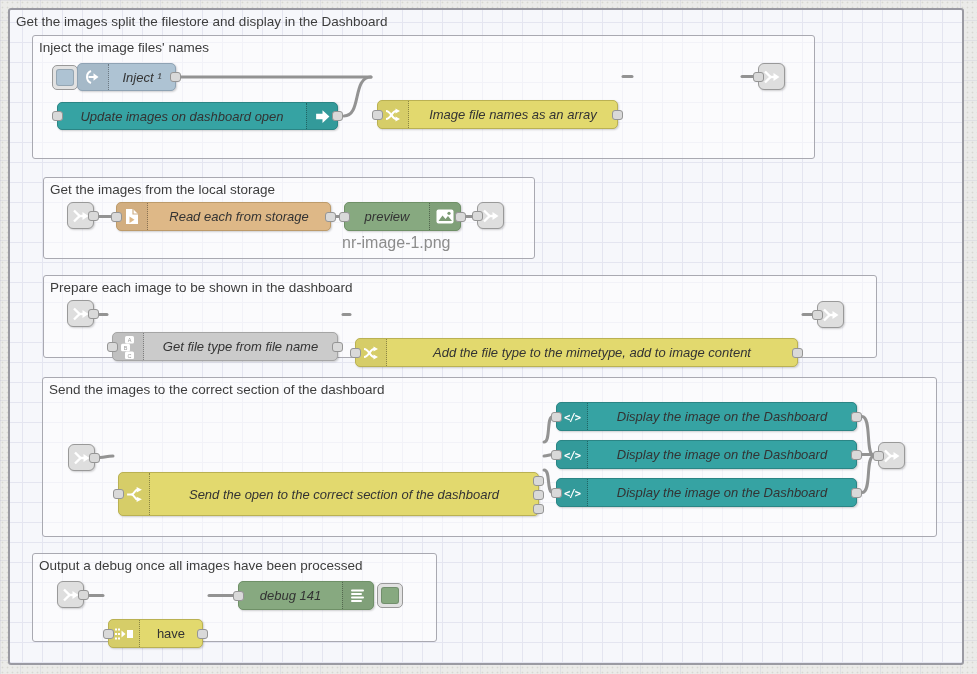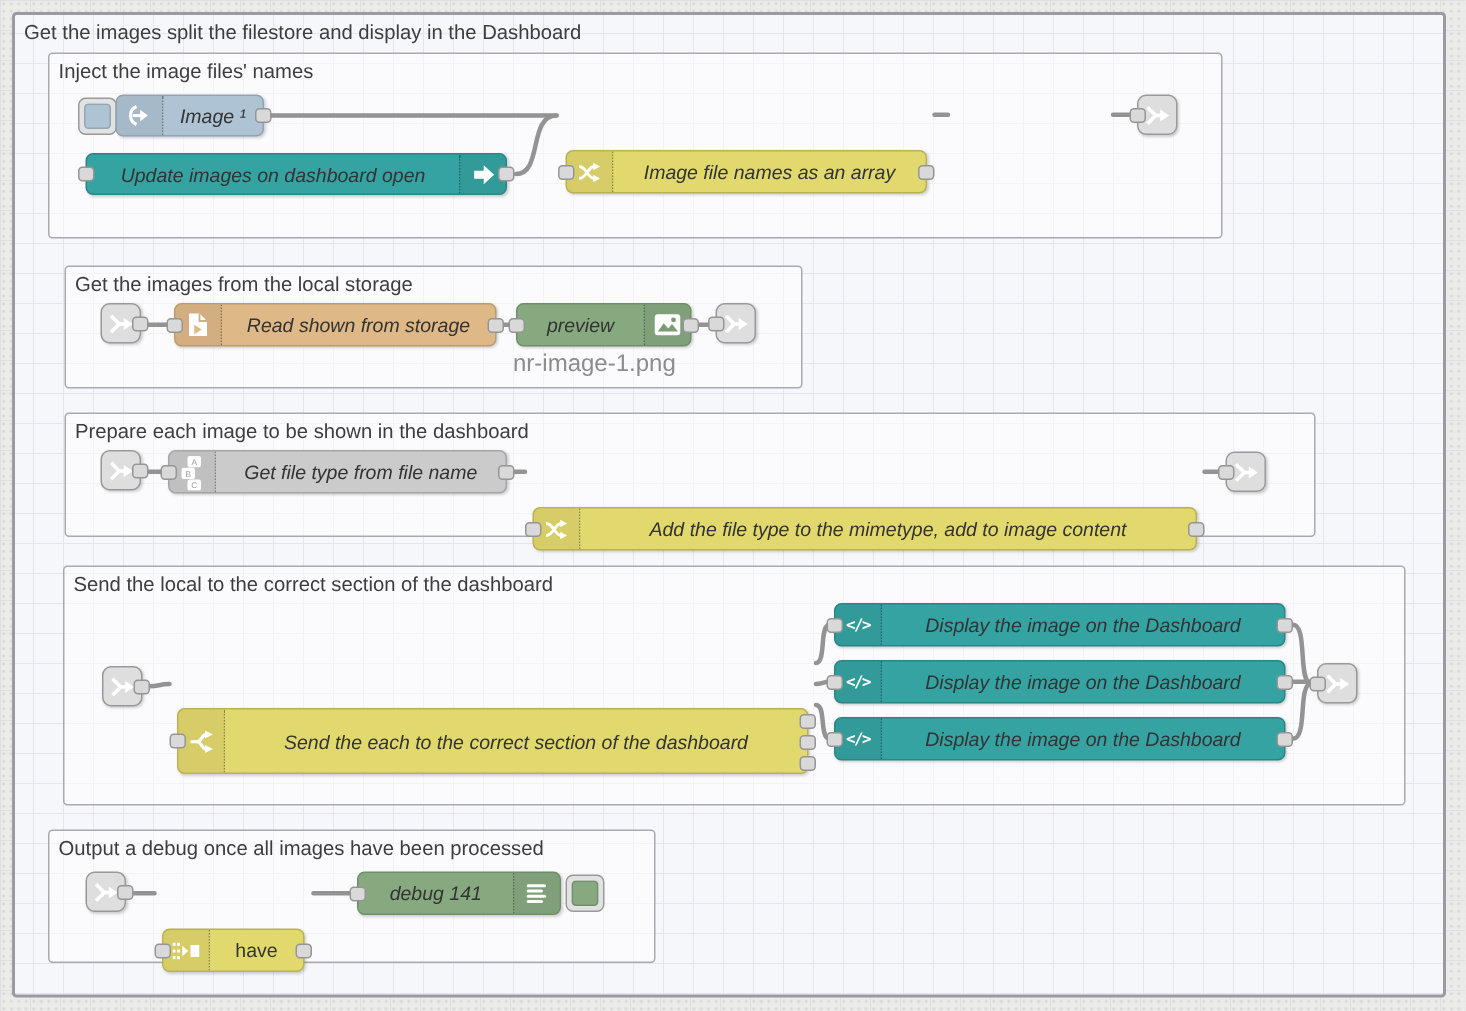--- a/index.html
+++ b/index.html
@@ -112,7 +112,7 @@
           <path d="M8.5 4.2 L13.5 8 L8.5 11.8 z" fill="#fff"></path>
         </svg>
     </span>
-    <span class="lbl">Image ¹</span>
+    <span class="lbl">Inject ¹</span>
     <span class="port out"></span>
   </div>
 

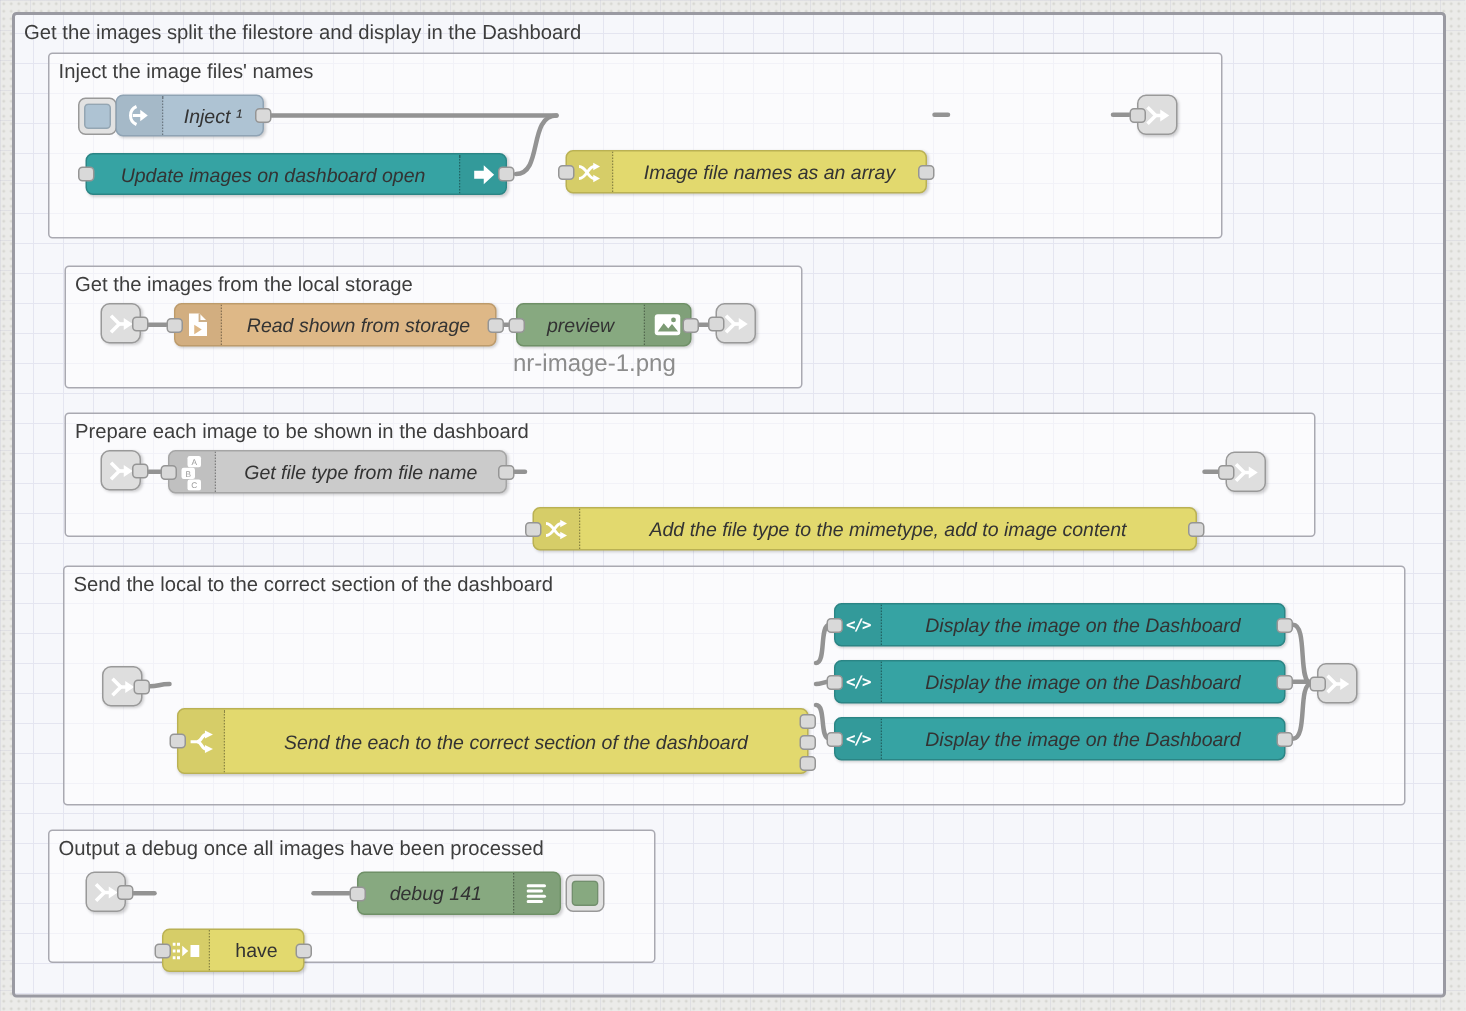--- a/index.html
+++ b/index.html
@@ -168,7 +168,7 @@
           <path d="M4.5 8.5 l5 3.2 -5 3.2 z" fill="#deb887"></path>
         </svg>
     </span>
-    <span class="lbl">Read shown from storage</span>
+    <span class="lbl">Read each from storage</span>
     <span class="port in"></span>
     <span class="port out"></span>
   </div>

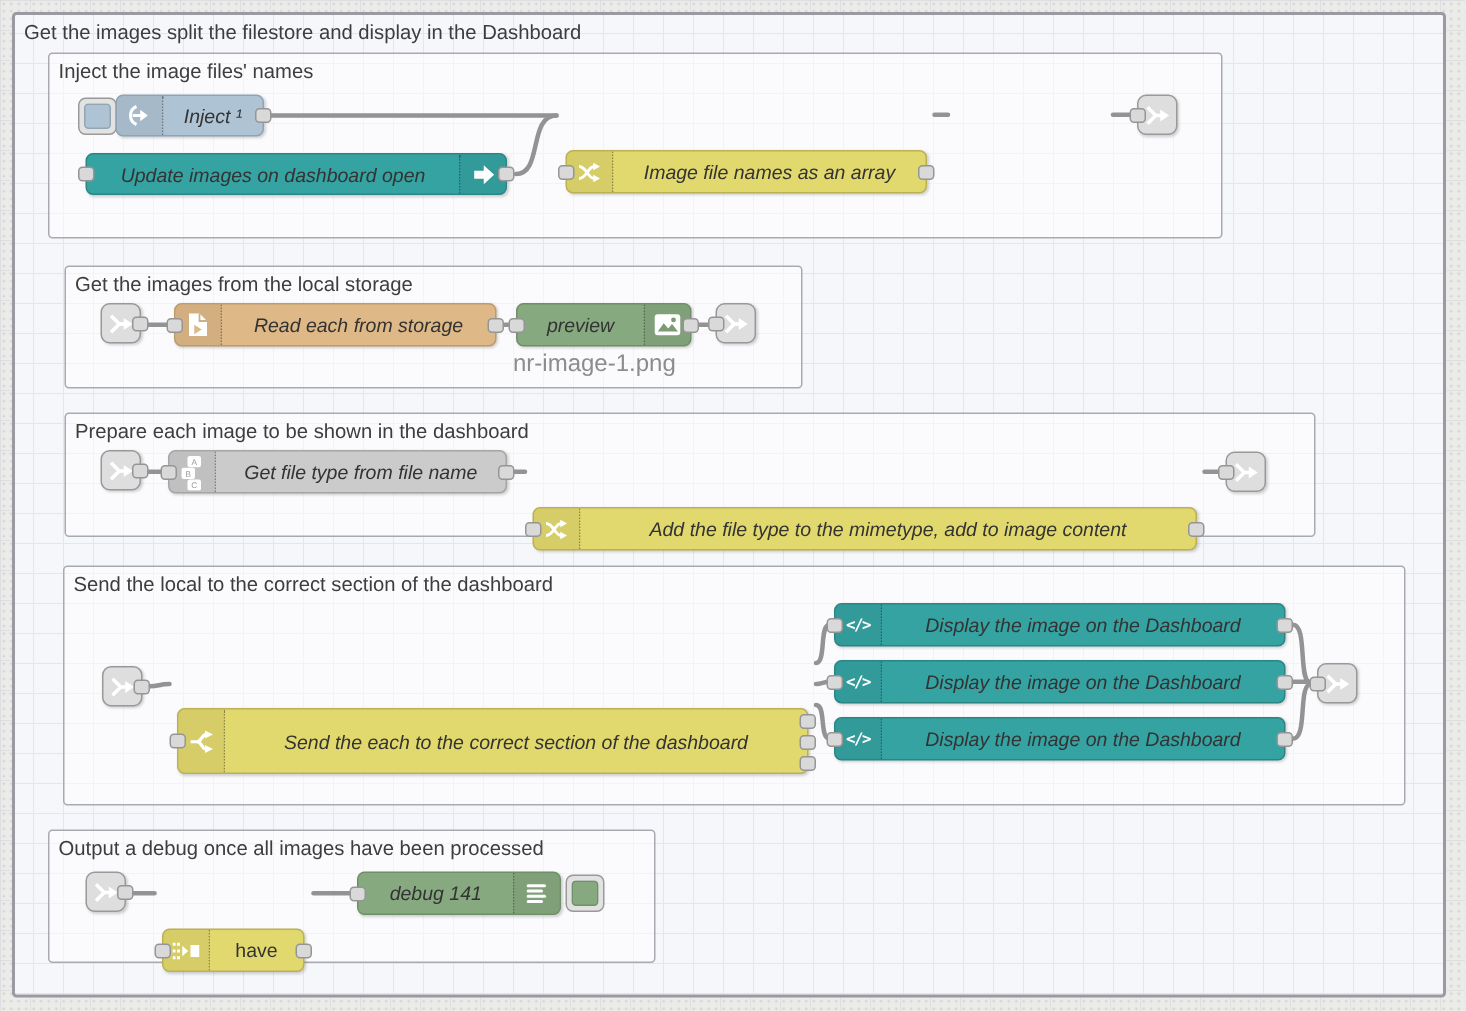--- a/index.html
+++ b/index.html
@@ -32,7 +32,7 @@
   .c-yellow{background:#e2d96e;border:1px solid #bab153;margin-top:38px;}
   .c-tan{background:#deb887;border:1px solid #bd9b6b;}
   .c-green{background:#87a980;border:1px solid #6f9067;}
-  .c-gray{background:#cbcbcb;border:1px solid #a5a5a5;}
+  .c-gray{background:#cbcbcb;border:1px solid #a5a5a5;margin-top:32px;}
   .c-link{background:#dedede;border:1px solid #999;border-radius:6px;justify-content:center;}
   .ir{flex:0 0 30px;align-self:stretch;display:flex;align-items:center;justify-content:center;
       background:rgba(0,0,0,.05);}

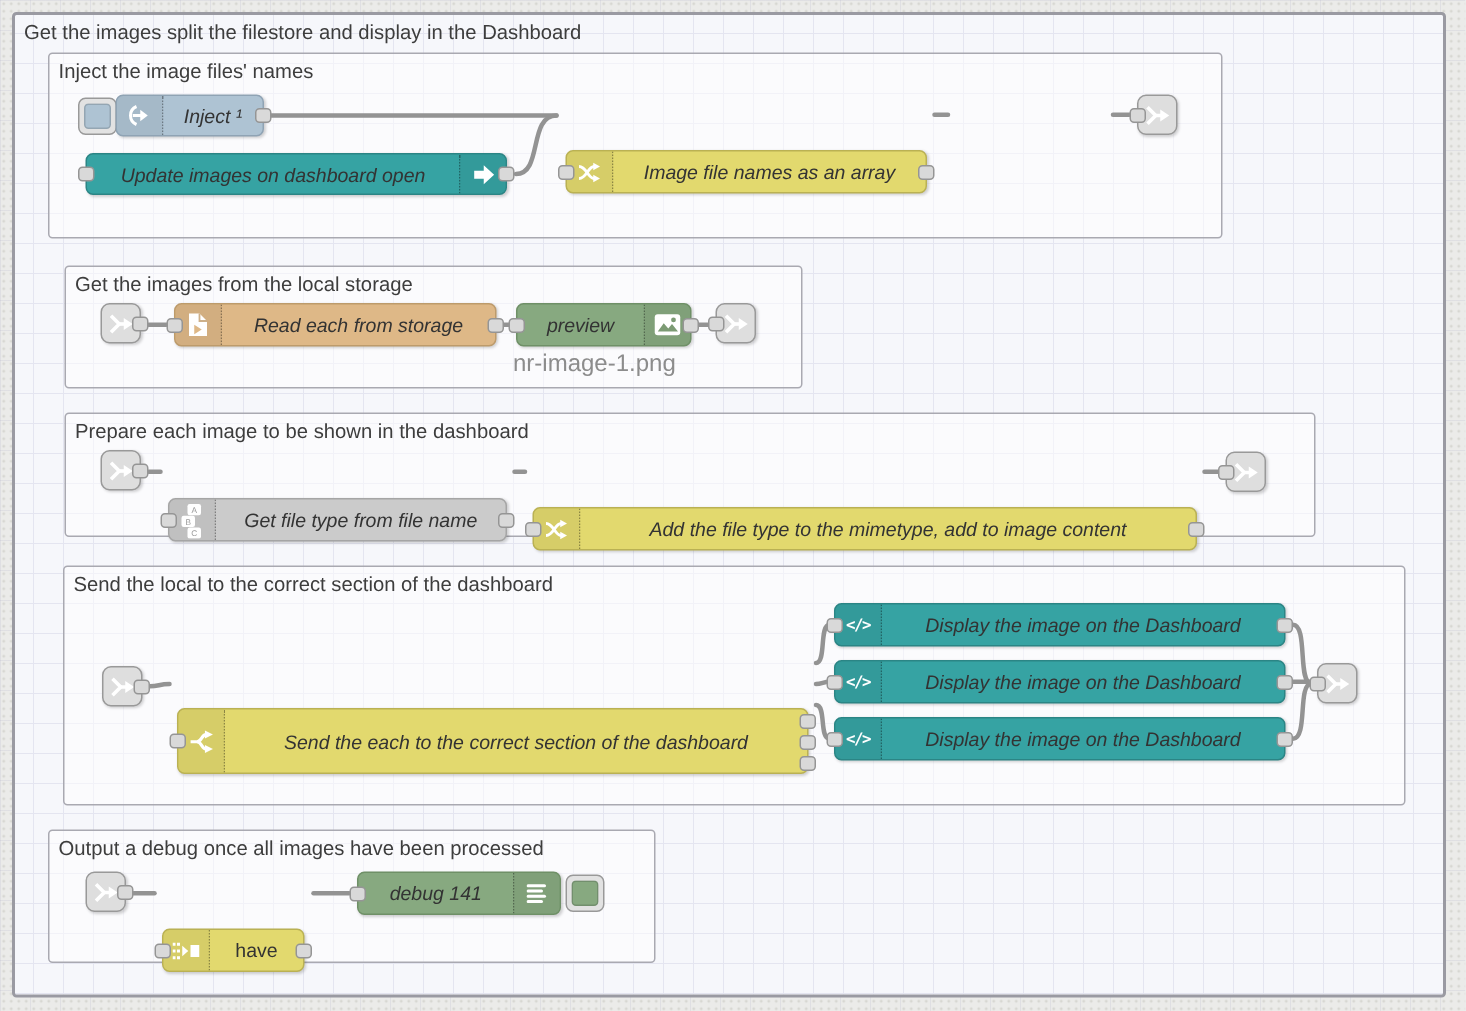--- a/index.html
+++ b/index.html
@@ -72,7 +72,7 @@
     <div class="group-label">Prepare each image to be shown in the dashboard</div>
   </div>
   <div class="group group-inner" style="left:42px;top:377px;width:893px;height:158px">
-    <div class="group-label">Send the local to the correct section of the dashboard</div>
+    <div class="group-label">Send the images to the correct section of the dashboard</div>
   </div>
   <div class="group group-inner" style="left:32px;top:553px;width:403px;height:87px">
     <div class="group-label">Output a debug once all images have been processed</div>

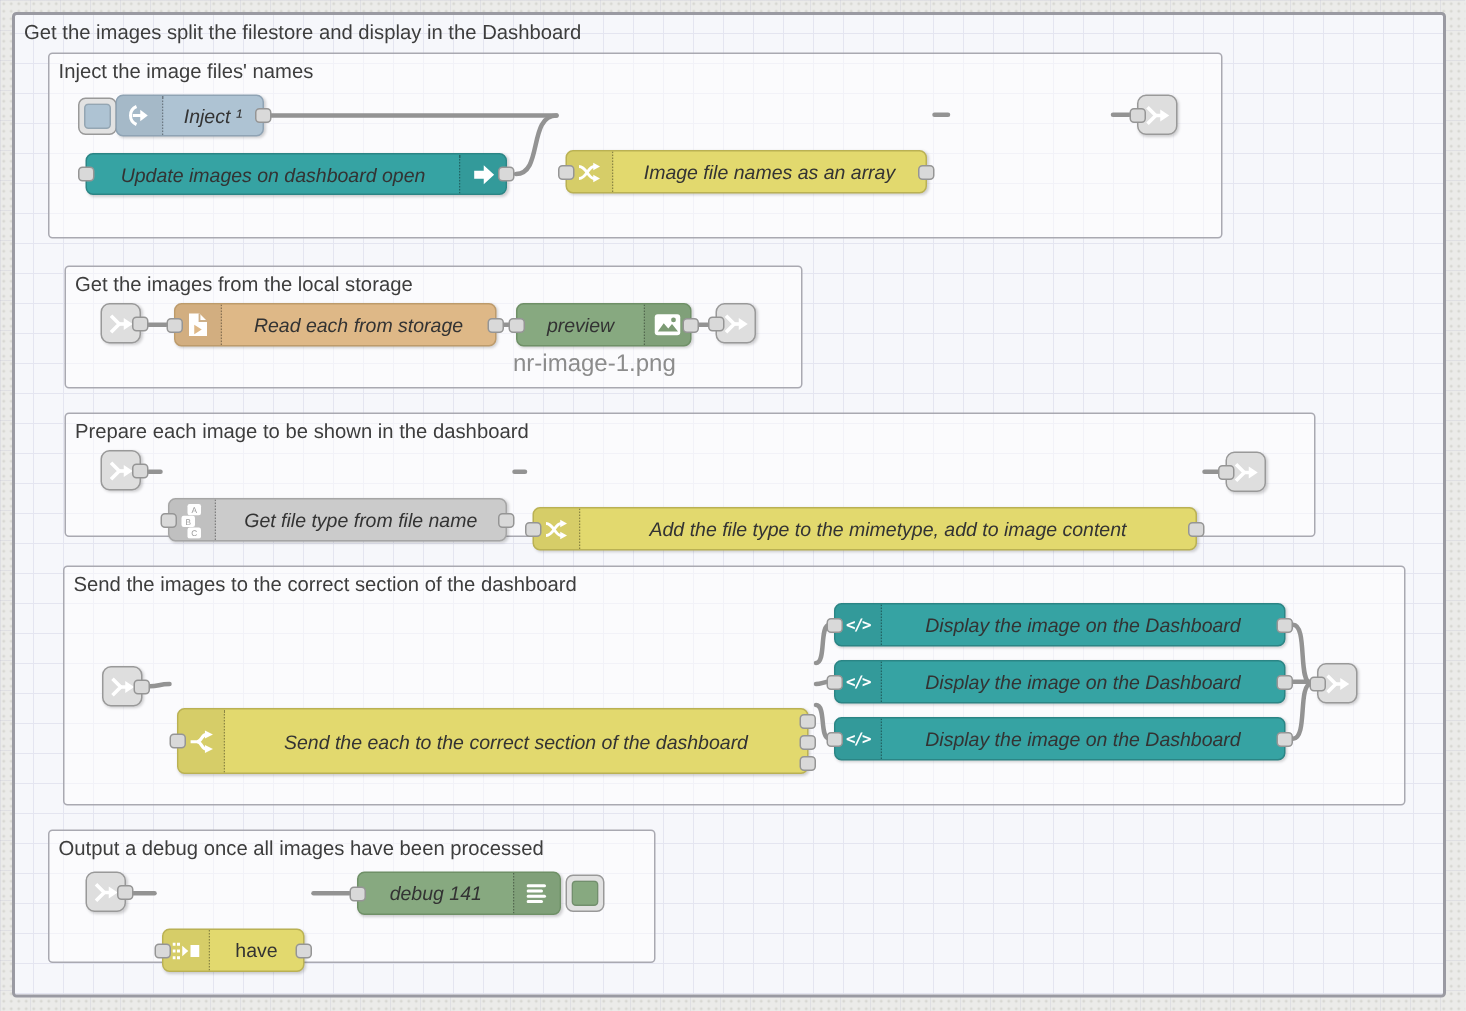--- a/index.html
+++ b/index.html
@@ -264,7 +264,7 @@
           <path d="M10 10 L15 12.5 L10 15 z" fill="#fff"></path>
         </svg>
     </span>
-    <span class="lbl">Send the each to the correct section of the dashboard</span>
+    <span class="lbl">Send the open to the correct section of the dashboard</span>
     <span class="port in"></span>
     <span class="port out fixed" style="top:3px"></span>
     <span class="port out fixed" style="top:17px"></span>

